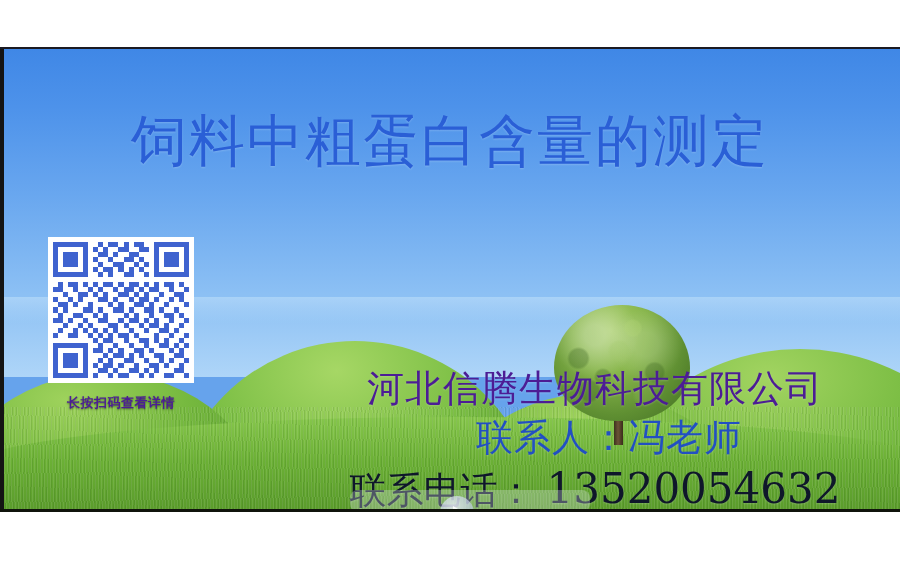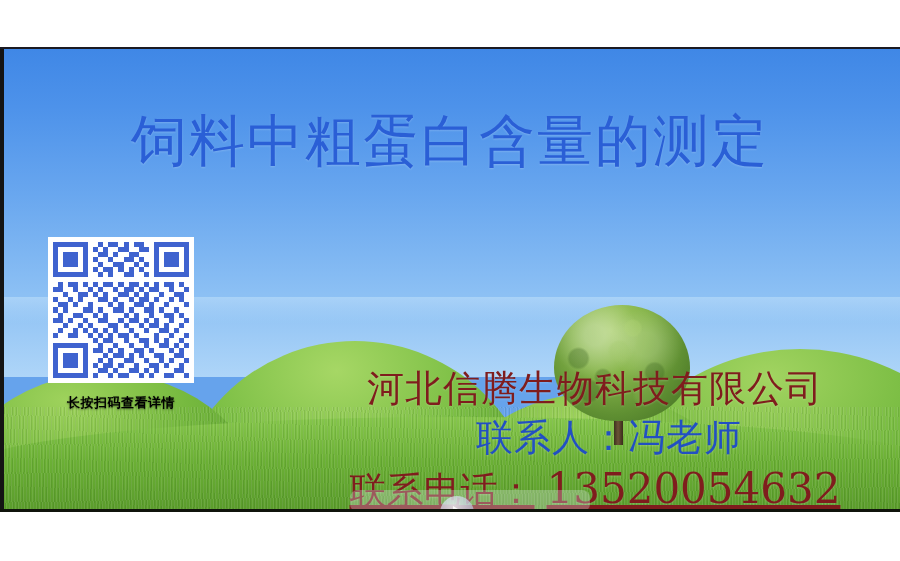--- a/index.html
+++ b/index.html
@@ -243,7 +243,7 @@
     font-family: "DejaVu Sans", "Liberation Sans", sans-serif;
     font-size: 13px;
     font-weight: bold;
-    color: #000000;
+    color: #4c1d95;
     text-shadow: 0 1px 2px rgba(0,0,0,.45);
     letter-spacing: .5px;
   }

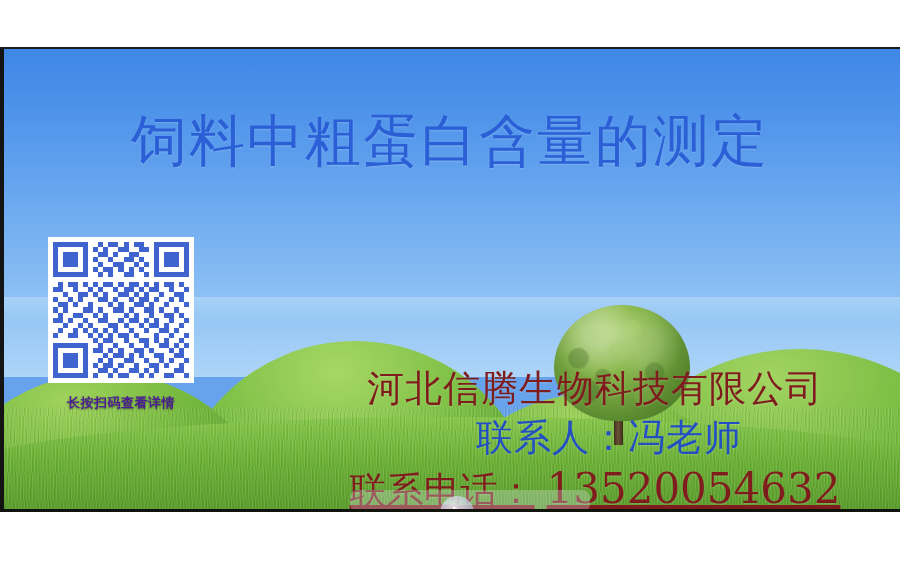--- a/index.html
+++ b/index.html
@@ -262,7 +262,7 @@
     font-family: Liberation Sans, sans-serif;
     font-size: 37px;
     line-height: 48px;
-    color: #7f1d1d;
+    color: #4c1d95;
     letter-spacing: 1px;
     text-shadow: 0 1px 2px rgba(255,255,255,.18);
   }

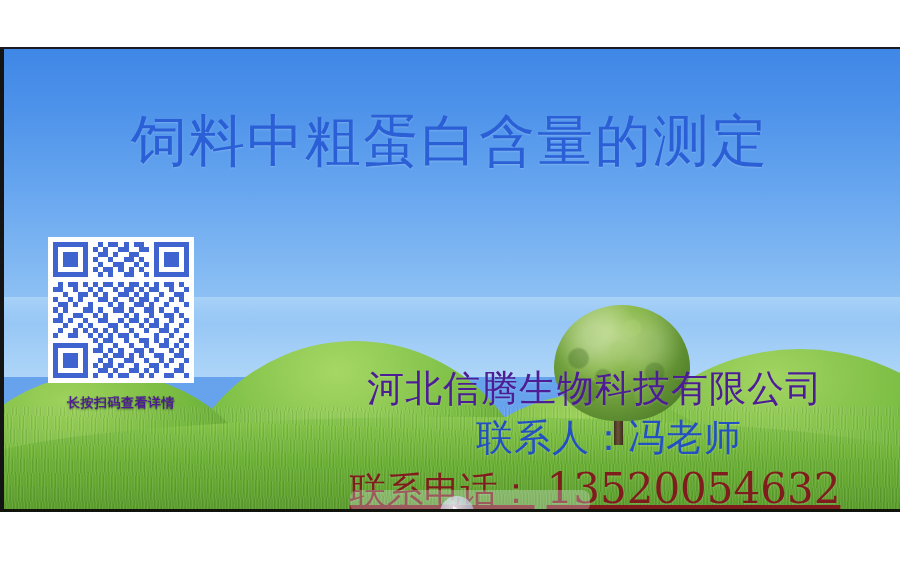--- a/index.html
+++ b/index.html
@@ -279,11 +279,10 @@
     font-family: "DejaVu Serif", "Liberation Serif", serif;
     font-size: 40px;
     line-height: 52px;
-    color: #7f1d1d;
+    color: #0f172a;
     letter-spacing: 0px;
     white-space: nowrap;
     text-shadow: 0 1px 2px rgba(255,255,255,.18);
-    text-decoration: underline;
   }
   .contact-phone .label {
     font-family: "DejaVu Sans", "Liberation Sans", sans-serif;

